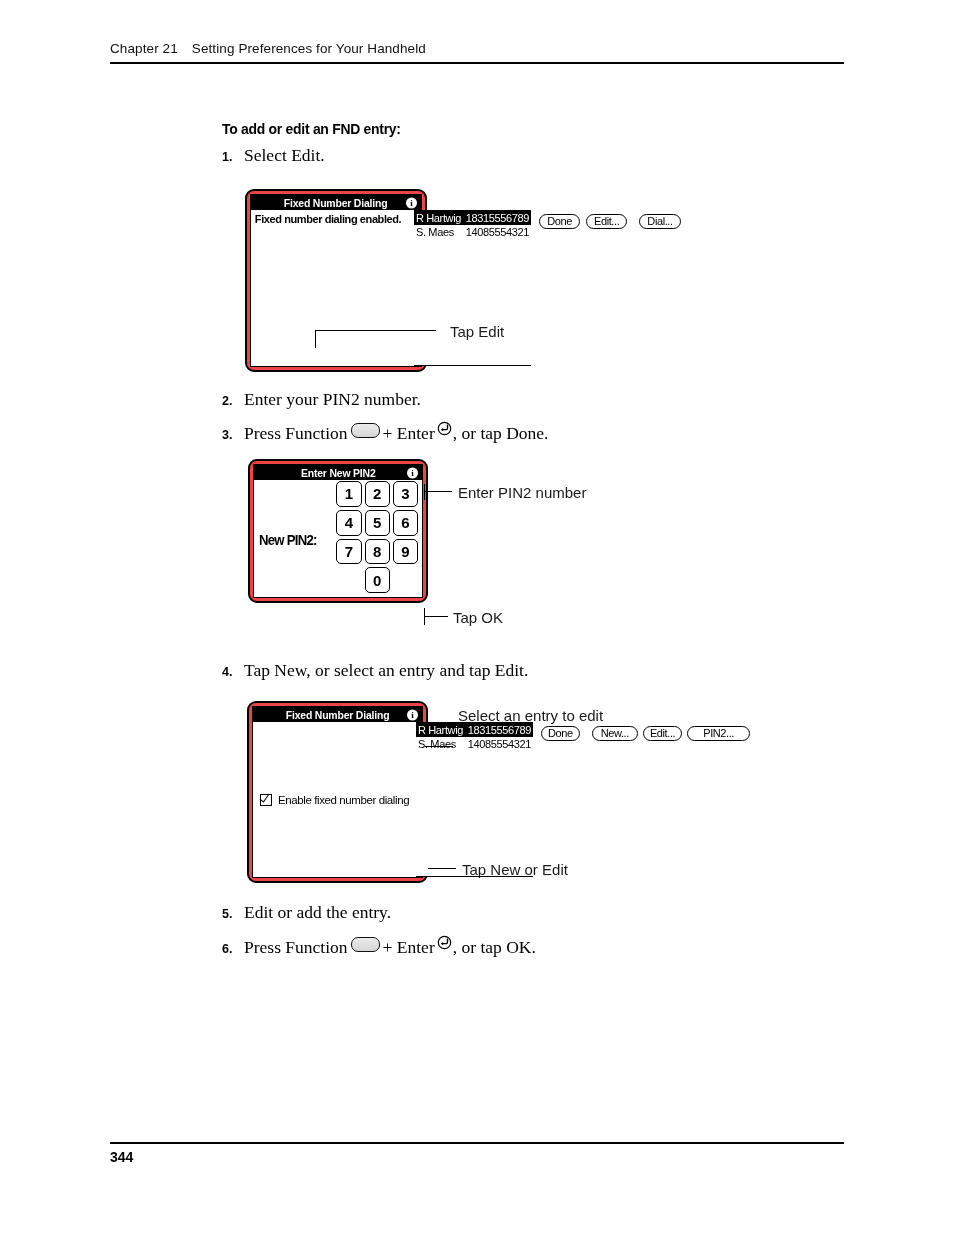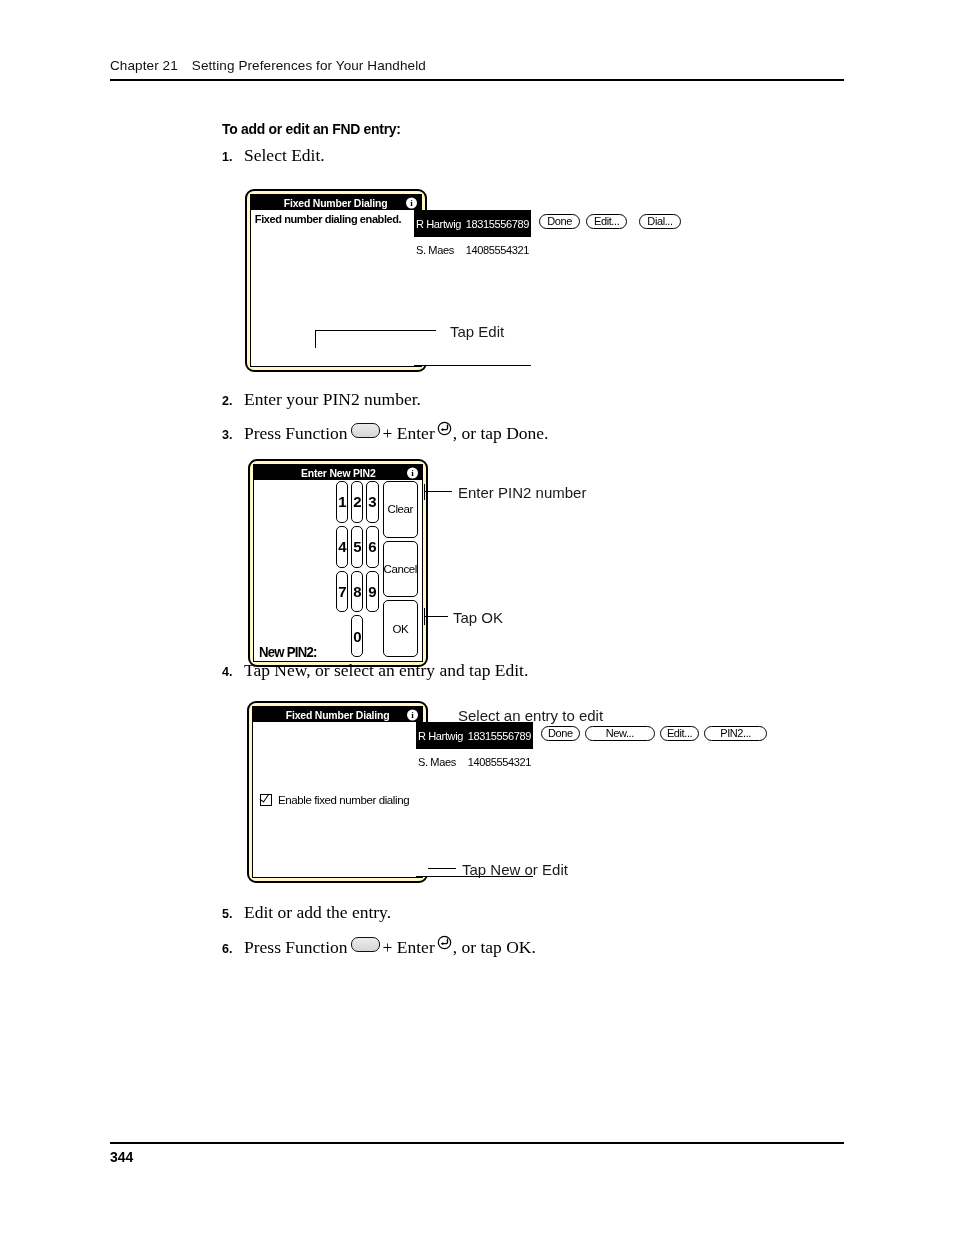--- a/index.html
+++ b/index.html
@@ -20,7 +20,7 @@
   .page-header {
     position: absolute;
     left: 110px;
-    top: 58px;
+    top: 41px;
     width: 734px;
   }
   .page-header .hdr-text {

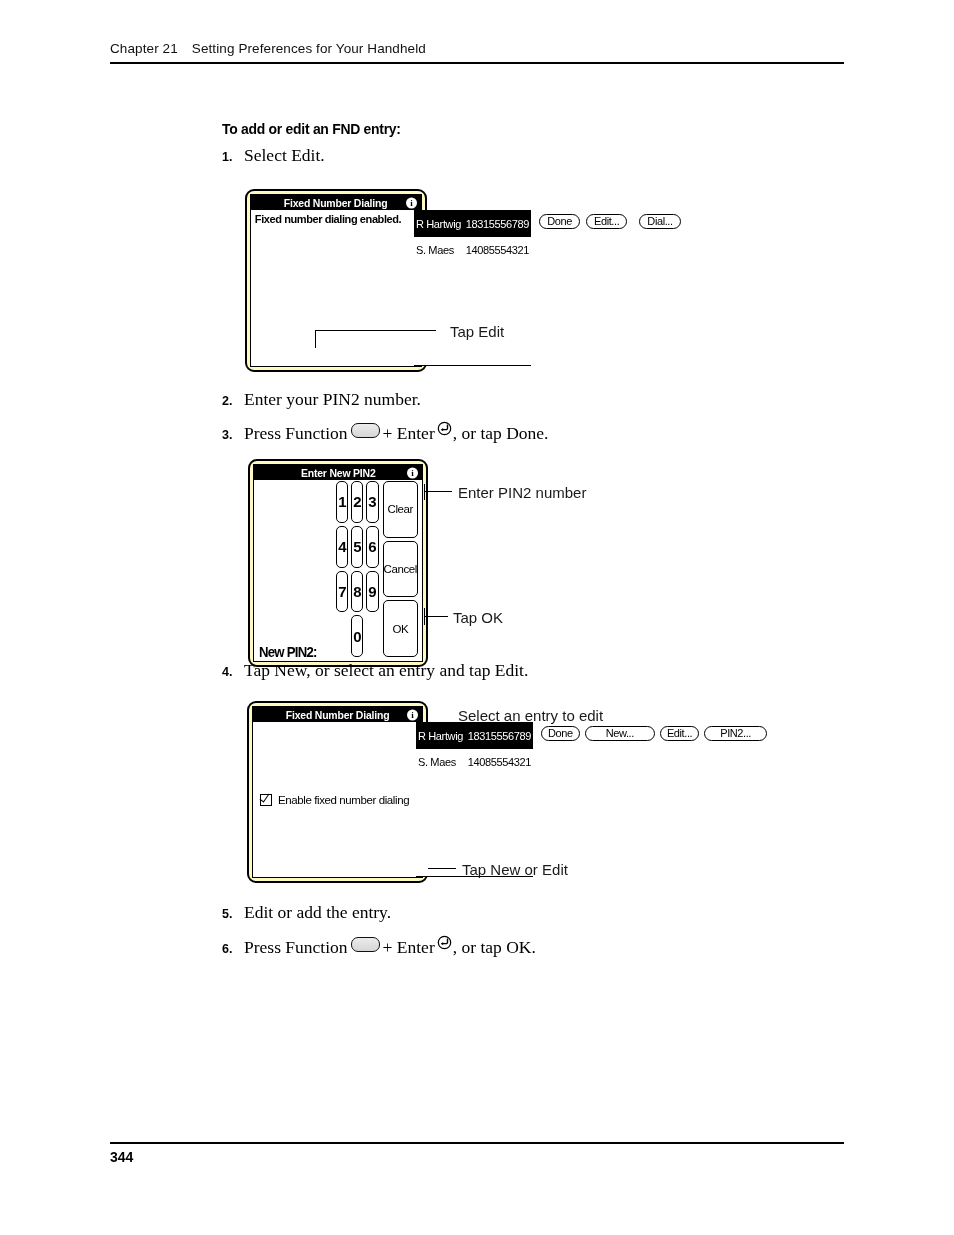--- a/index.html
+++ b/index.html
@@ -107,7 +107,7 @@
   
   .pda {
     position: absolute;
-    background: #fef9c3;
+    background: #ef4444;
     border: 2.5px solid #000;
     border-radius: 9px;
     box-sizing: border-box;

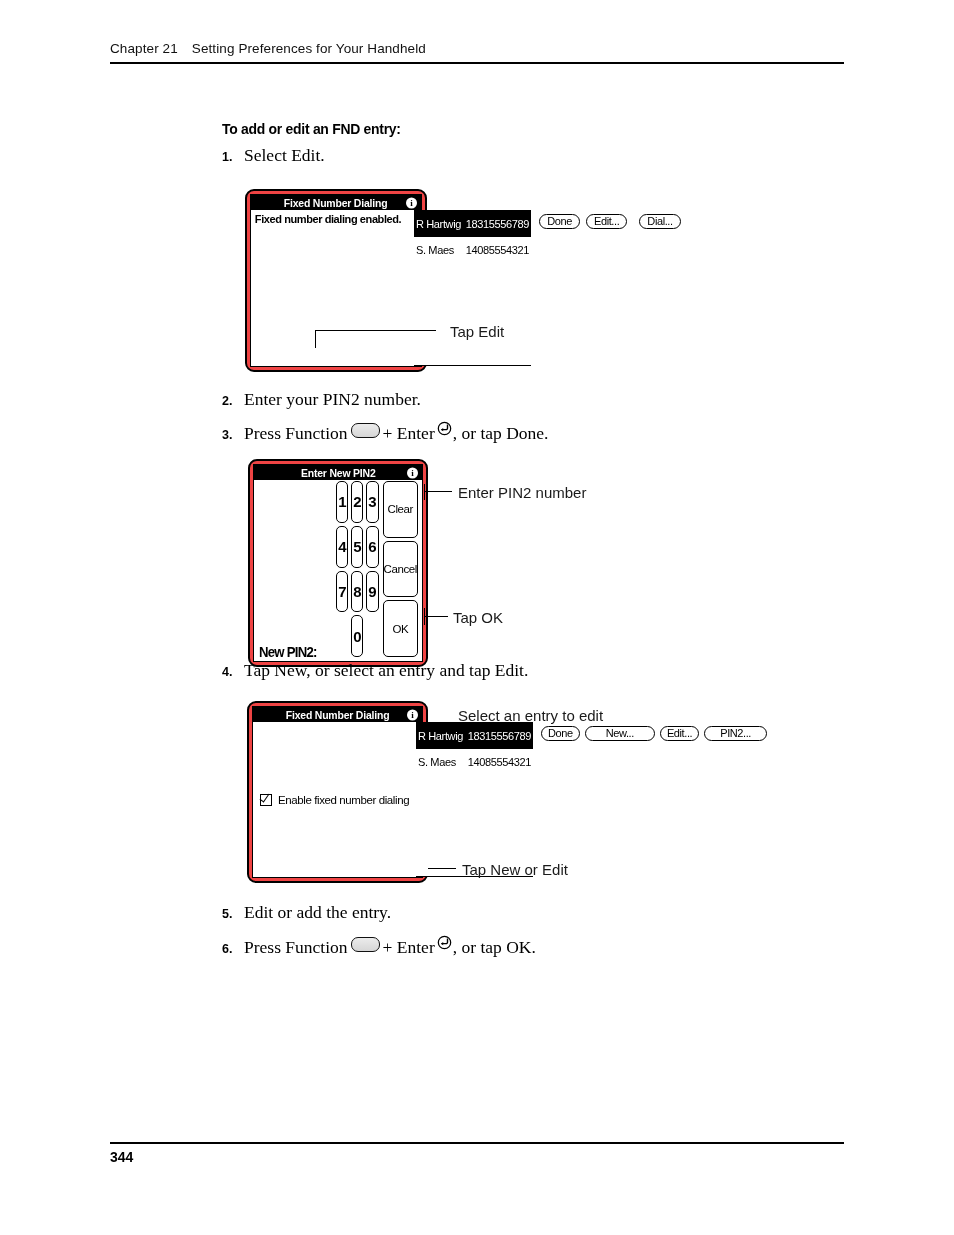--- a/index.html
+++ b/index.html
@@ -219,7 +219,7 @@
     font-size: 11.5px;
     letter-spacing: -0.4px;
     padding: 0 2px;
-    height: 26px;
+    height: 14px;
     white-space: nowrap;
   }
   .entry-row.selected {

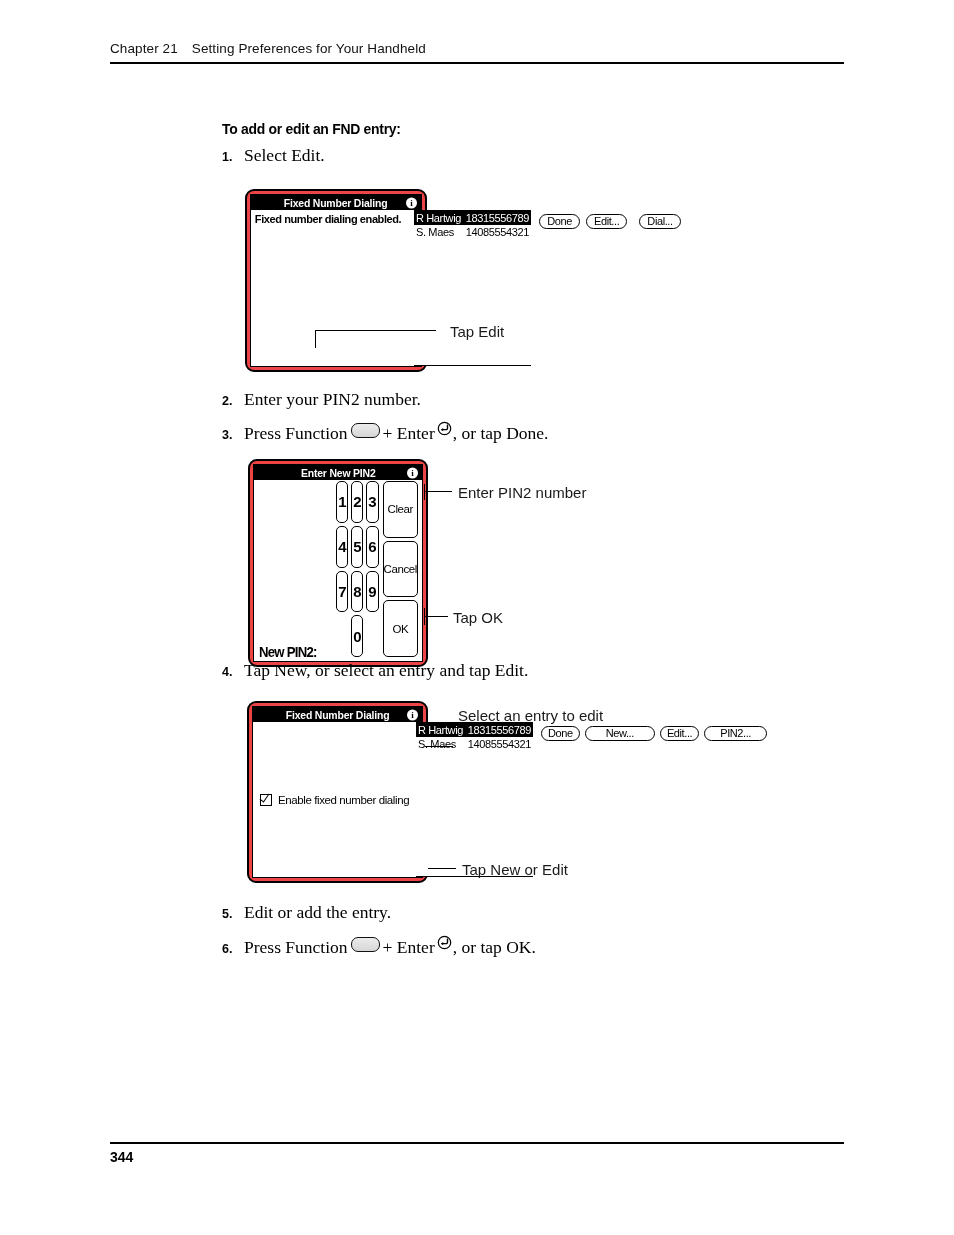--- a/index.html
+++ b/index.html
@@ -399,7 +399,7 @@
         </svg></span><span>, or tap Done.</span></span>
 </div>
 
-<div class="pda" style="left:248px; top:459px; width:180px; height:208px;">
+<div class="pda" style="left:248px; top:459px; width:180px; height:144px;">
   <div class="pda-inner">
     <div class="title-bar">
       <span class="title-text">Enter New PIN2</span>

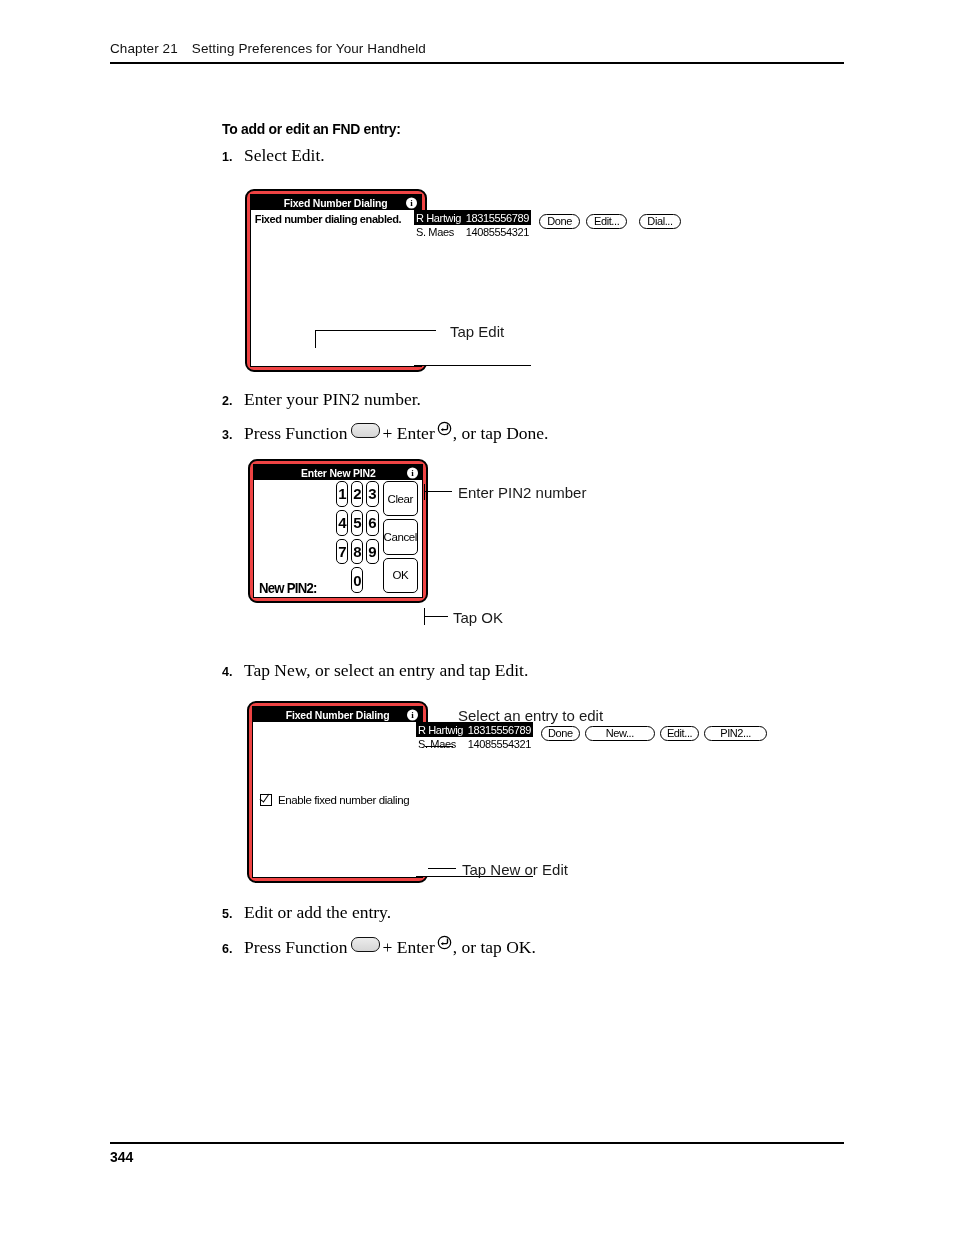--- a/index.html
+++ b/index.html
@@ -425,11 +425,6 @@
           <div class="key">0</div>
           <div class="key empty"></div>
         </div>
-        <div class="keypad-actions">
-          <div class="key-action">Clear</div>
-          <div class="key-action">Cancel</div>
-          <div class="key-action">OK</div>
-        </div>
       </div>
     </div>
   </div>

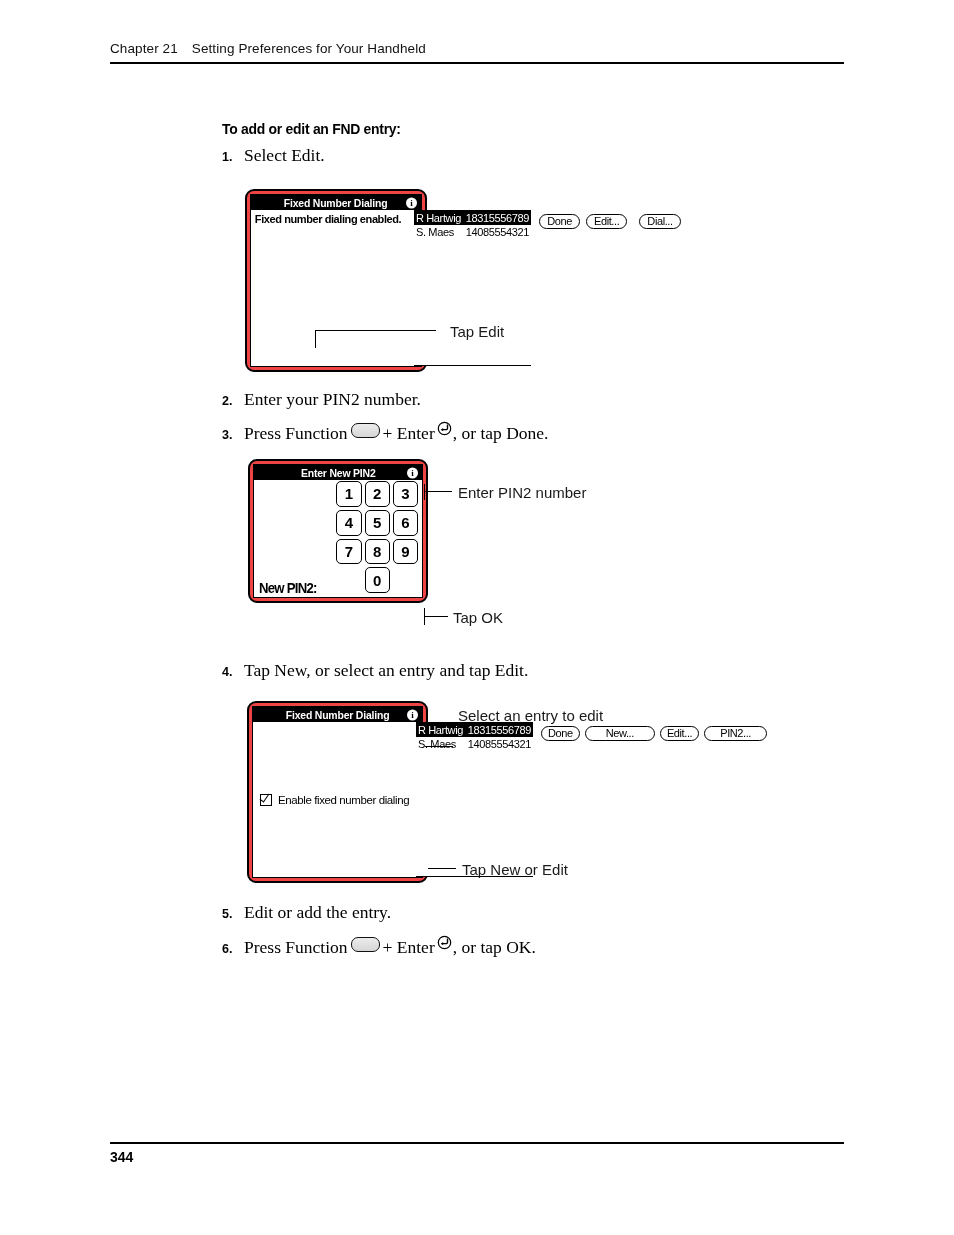--- a/index.html
+++ b/index.html
@@ -255,7 +255,7 @@
   
   .pin-label-row {
     display: flex;
-    align-items: flex-end;
+    align-items: center;
     padding: 4px 6px 1px 5px;
     gap: 6px;
   }

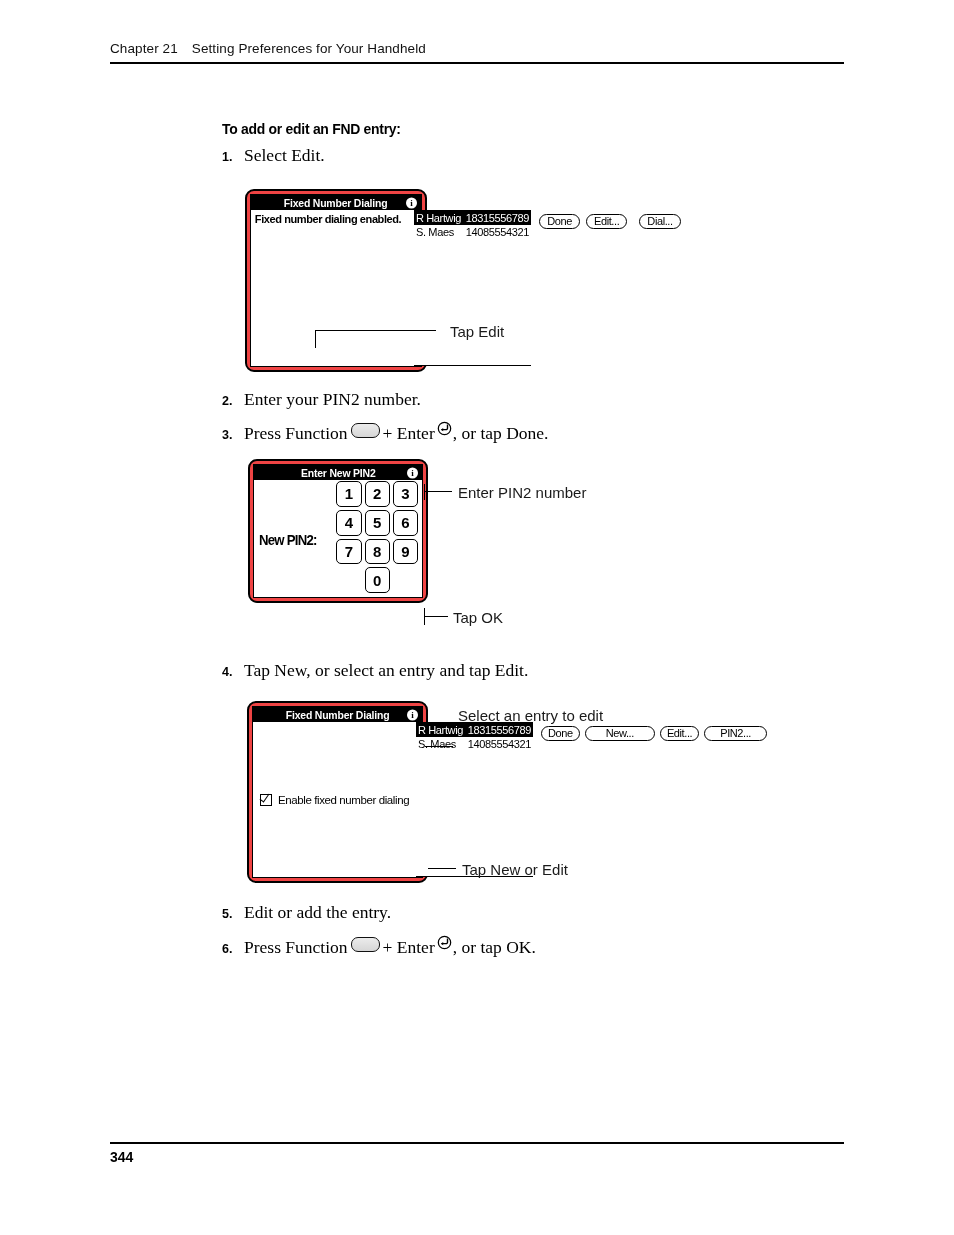--- a/index.html
+++ b/index.html
@@ -466,7 +466,7 @@
       </div>
       <div class="button-row" style="gap:5px;">
         <div class="pda-btn" style="padding:0 6px;">Done</div>
-        <div class="pda-btn" style="padding:0 20px;">New...</div>
+        <div class="pda-btn" style="padding:0 8px;margin-left:7px;">New...</div>
         <div class="pda-btn" style="padding:0 6px;">Edit...</div>
         <div class="pda-btn" style="padding:0 15px;">PIN2...</div>
       </div>

